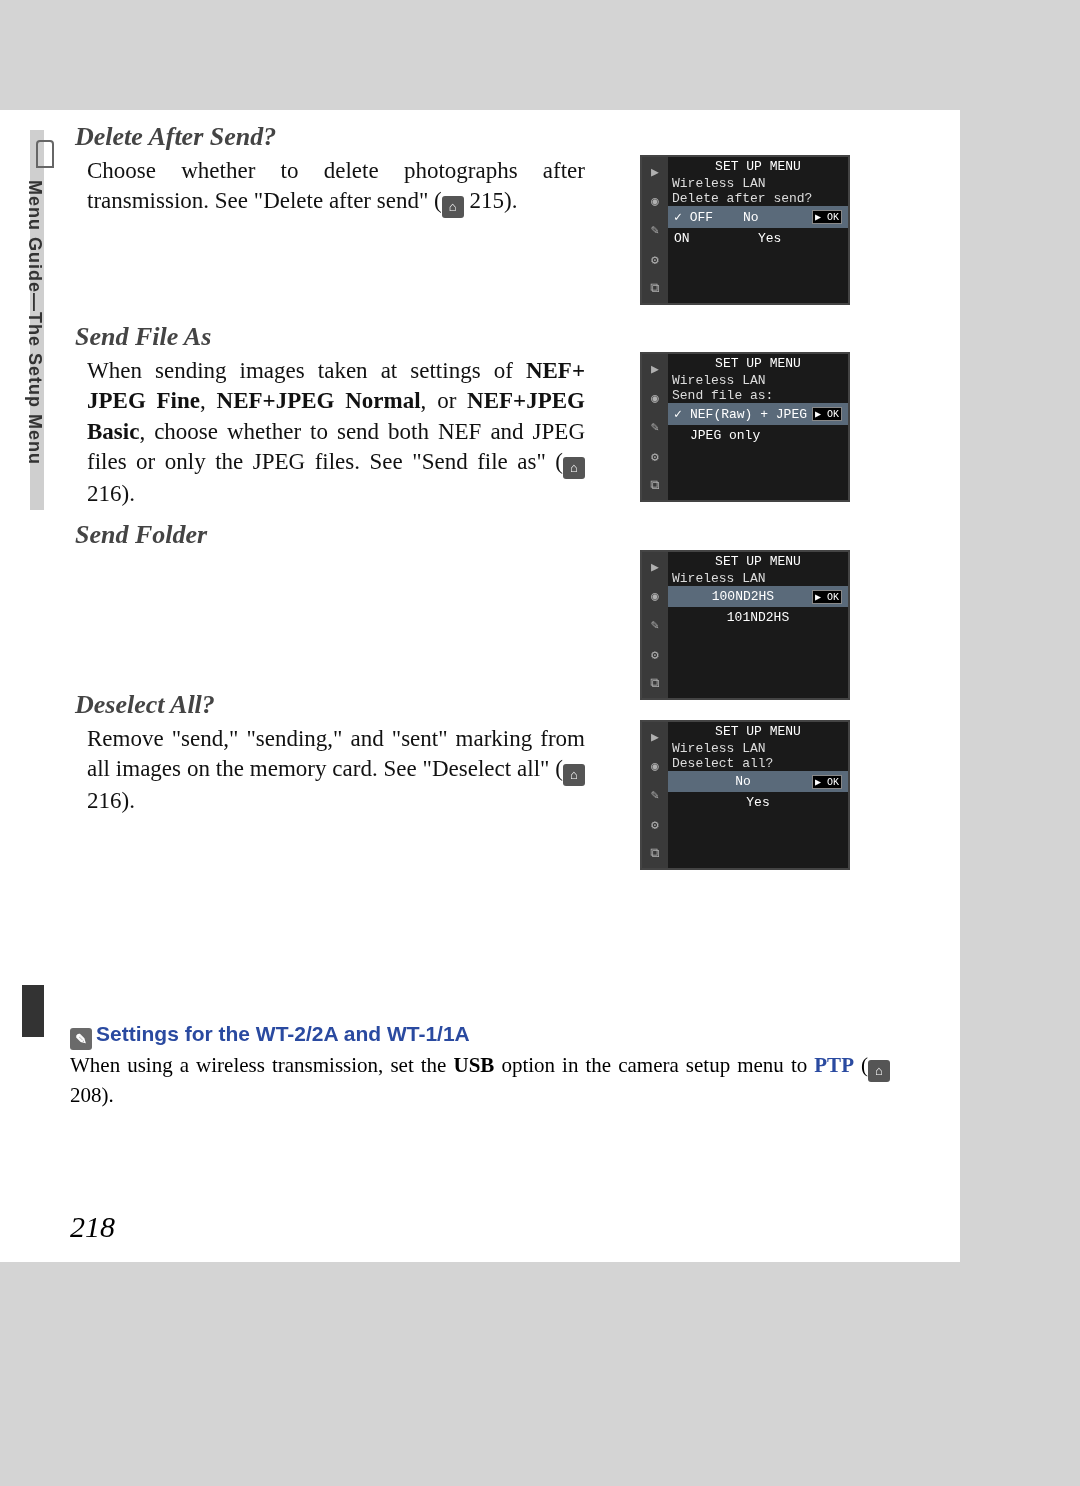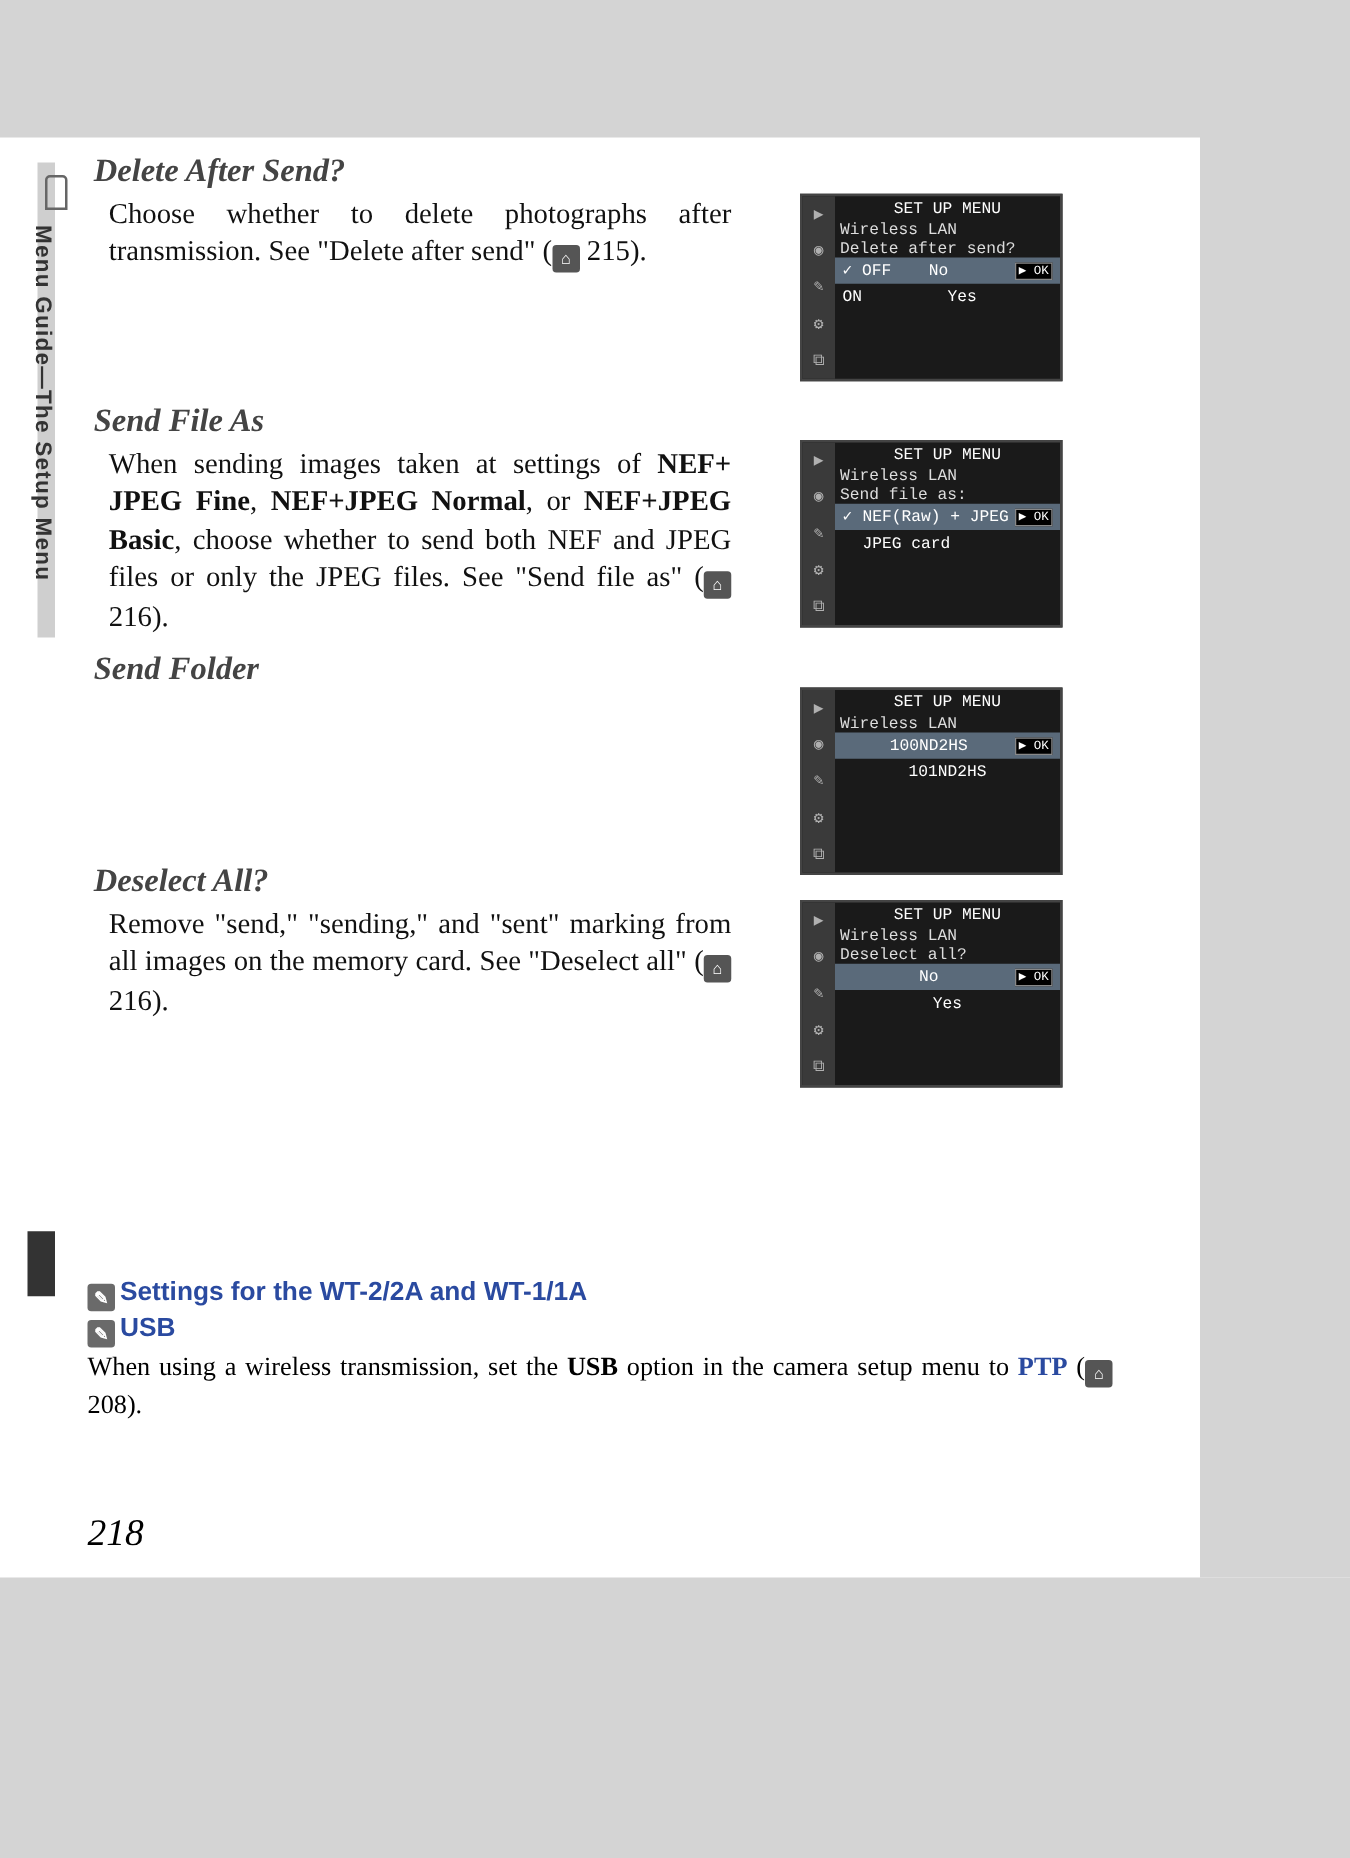--- a/index.html
+++ b/index.html
@@ -251,7 +251,7 @@
       </div>
       <div class="row">
         <span class="chk"></span>
-        <span class="lbl">JPEG card</span>
+        <span class="lbl">JPEG only</span>
       </div>
     </div>
   </div>

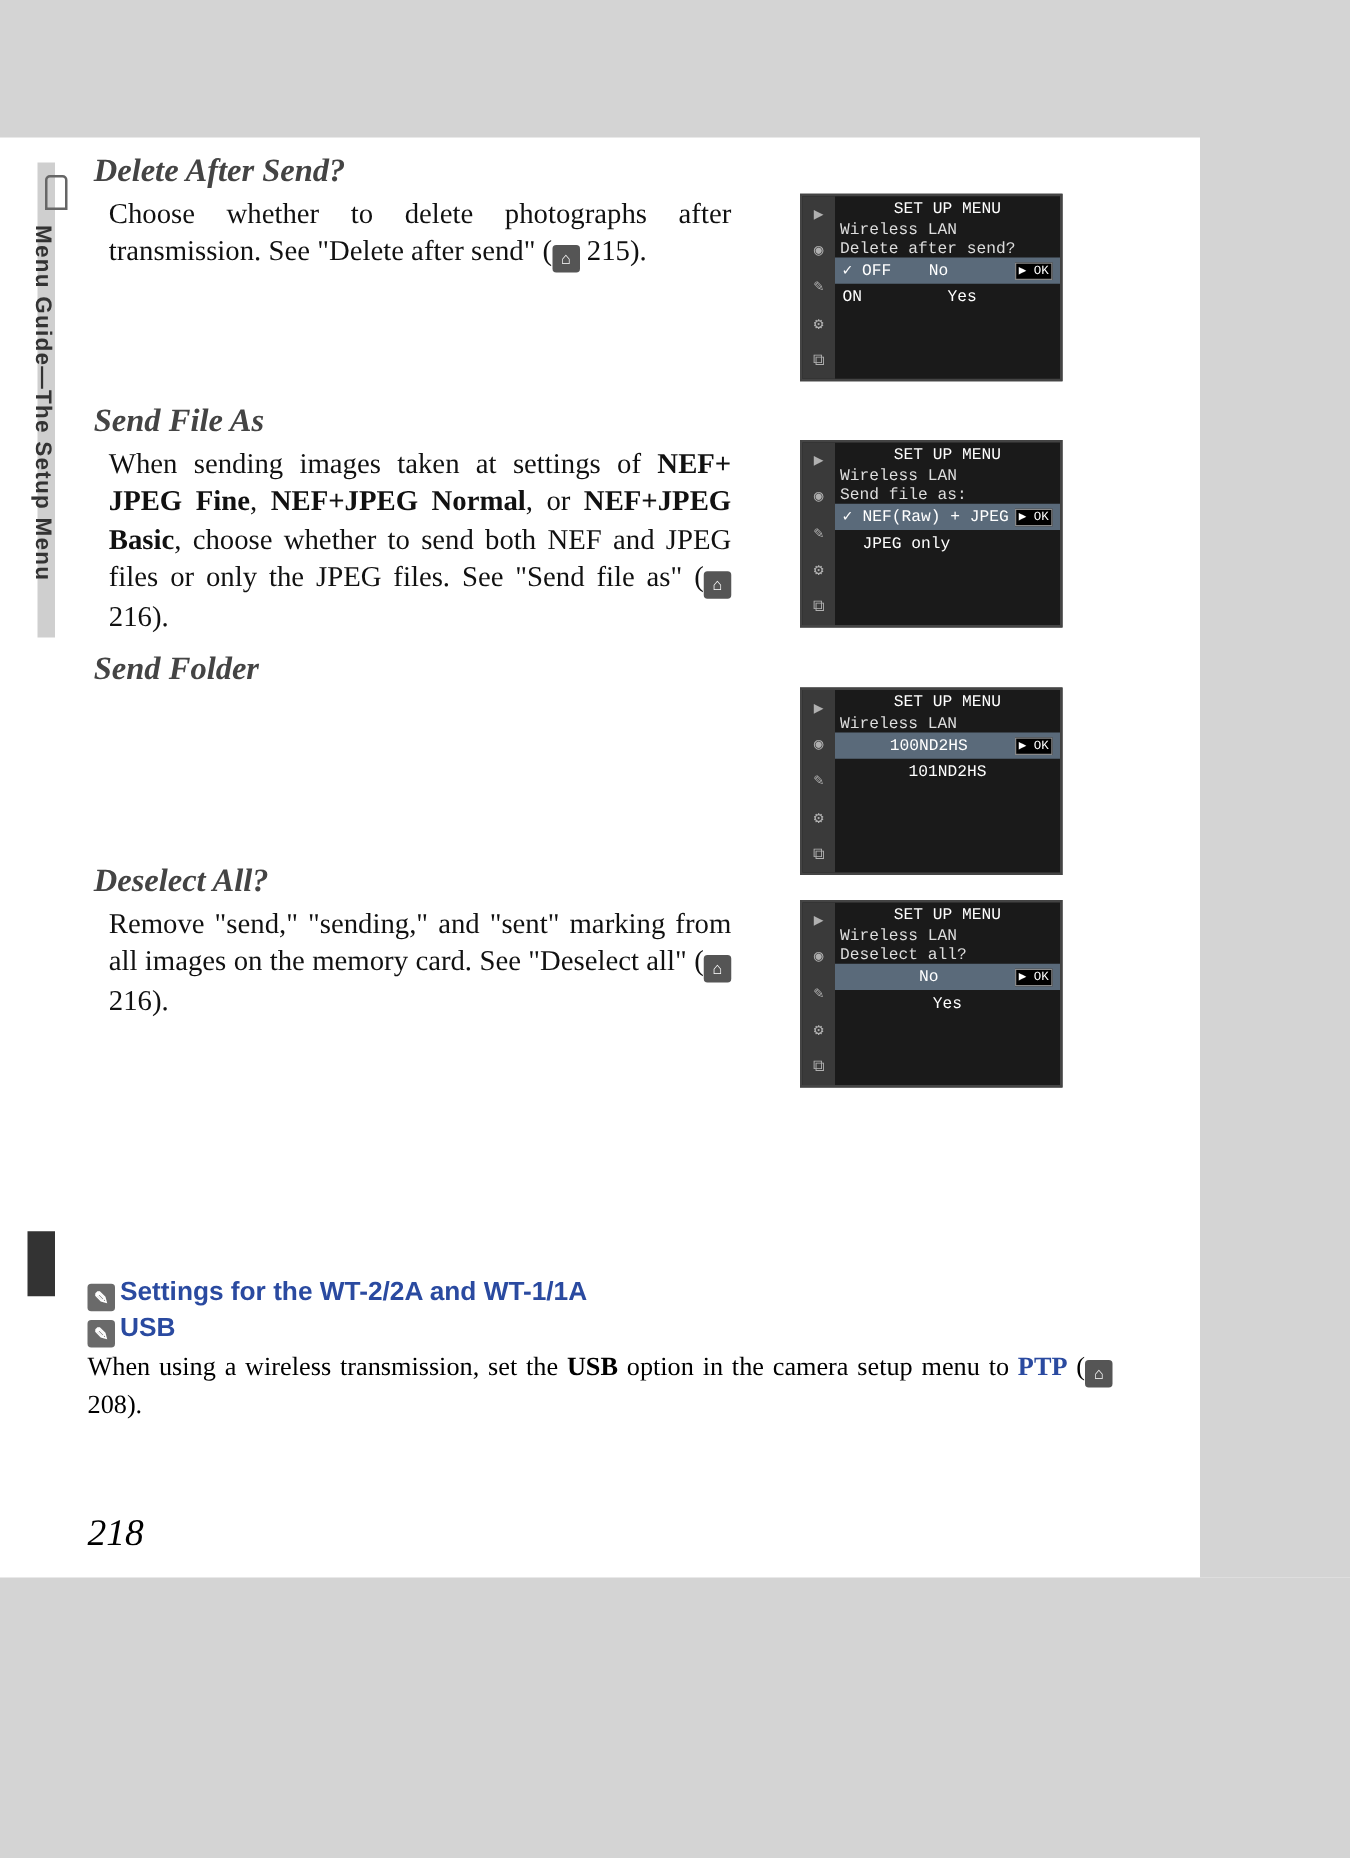--- a/index.html
+++ b/index.html
@@ -304,9 +304,6 @@
       <span class="note-icon">✎</span><span>Settings for the WT-2/2A and WT-1/1A</span>
     </div>
 
-    <div class="note-head">
-      <span class="note-icon">✎</span><span>USB</span>
-    </div>
     <div class="note-body">
       <span>When using a wireless transmission, set the </span><b>USB</b><span> option in the camera setup menu to </span><b class="blue">PTP</b><span> (</span><span class="pgref"></span><span> 208).</span>
     </div>

